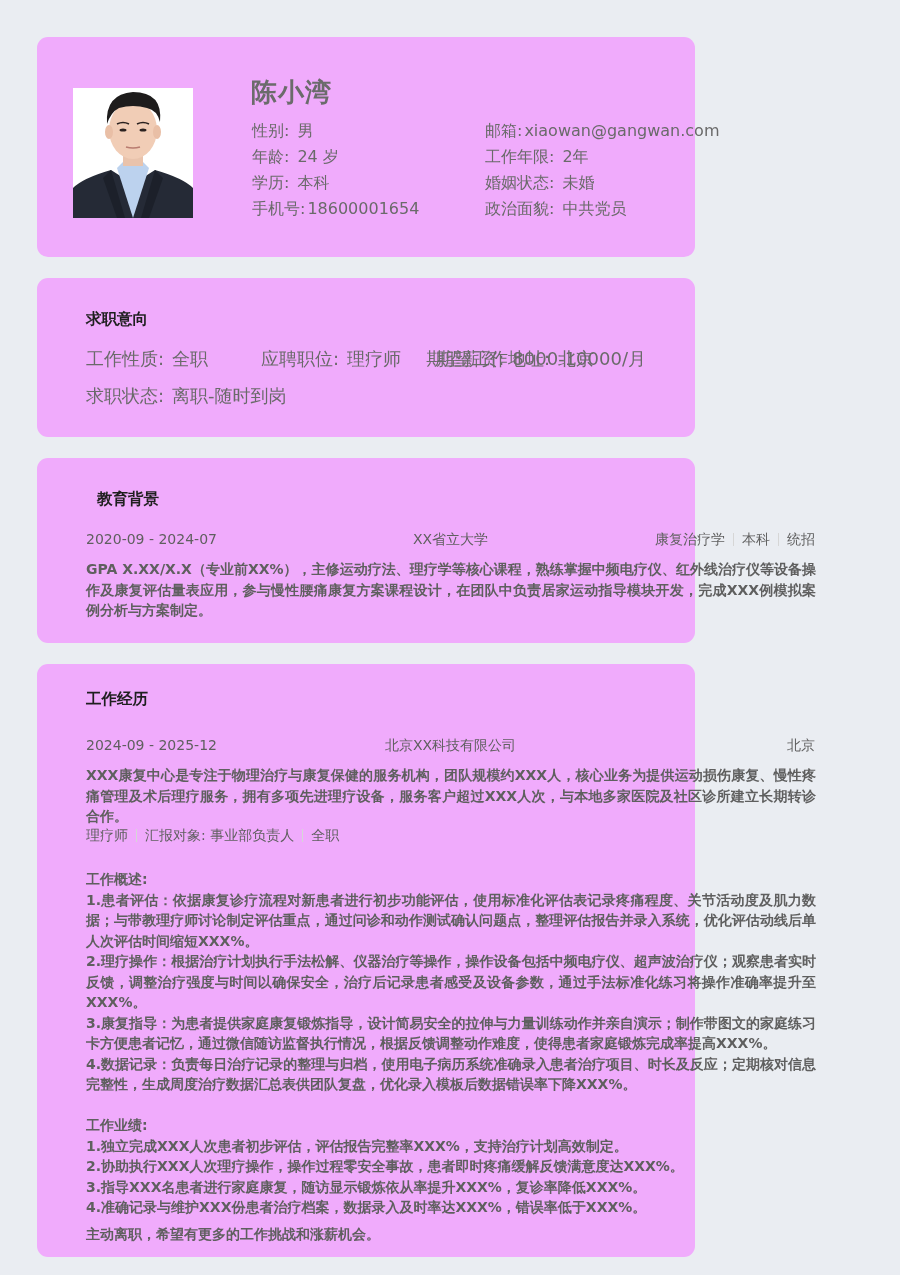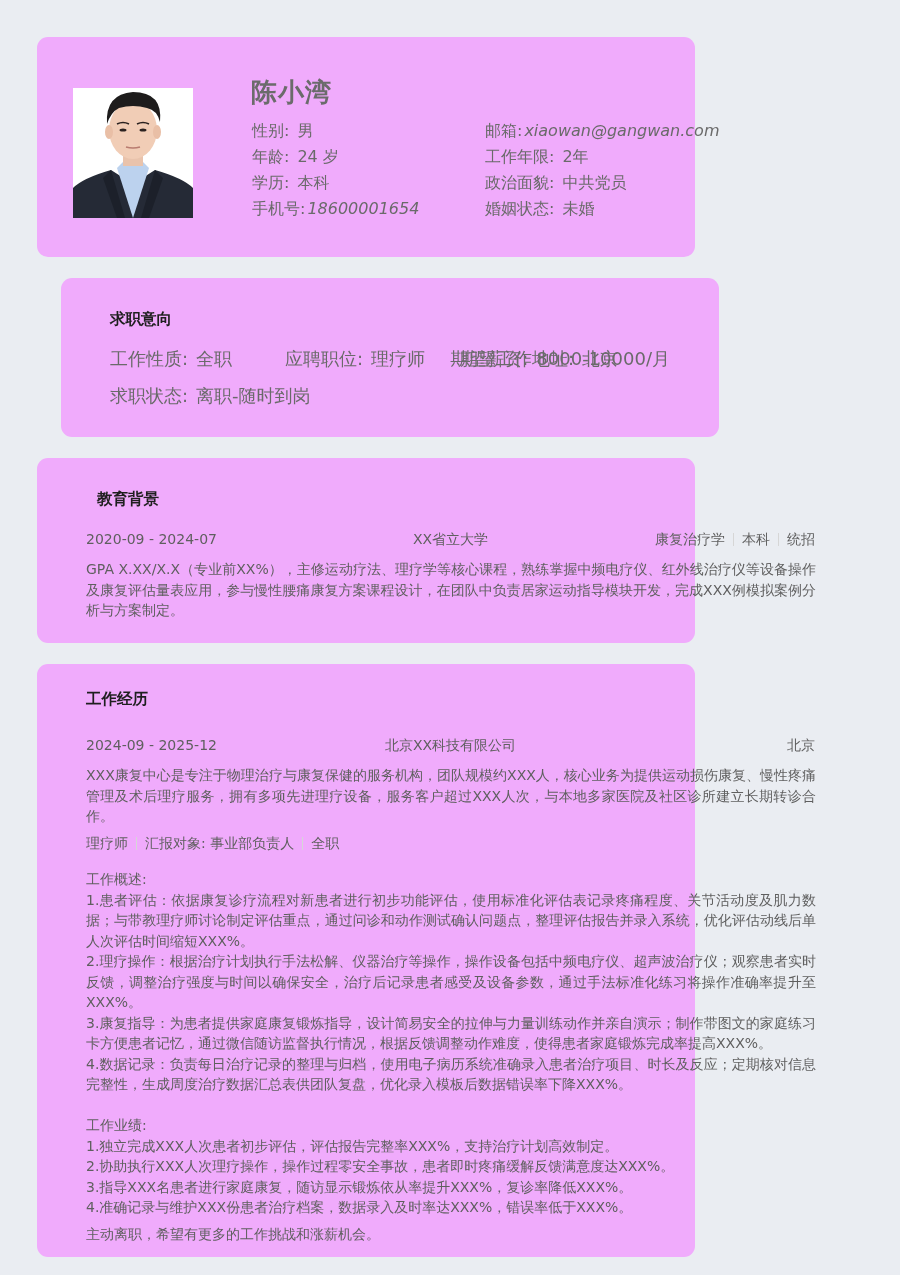--- a/index.html
+++ b/index.html
@@ -36,7 +36,7 @@
     .info-row { height: 26px; line-height: 22px; white-space: nowrap; font-size: 16px; }
     .info-row .lbl { color: #6a6a6a; }
     .info-row .val { color: #6a6a6a; margin-left: 8px; }
-    .info-row .val.tight { margin-left: 2px; font-style: italic; }
+    .info-row .val.tight { margin-left: 2px; }
 
     
     .sec-title {

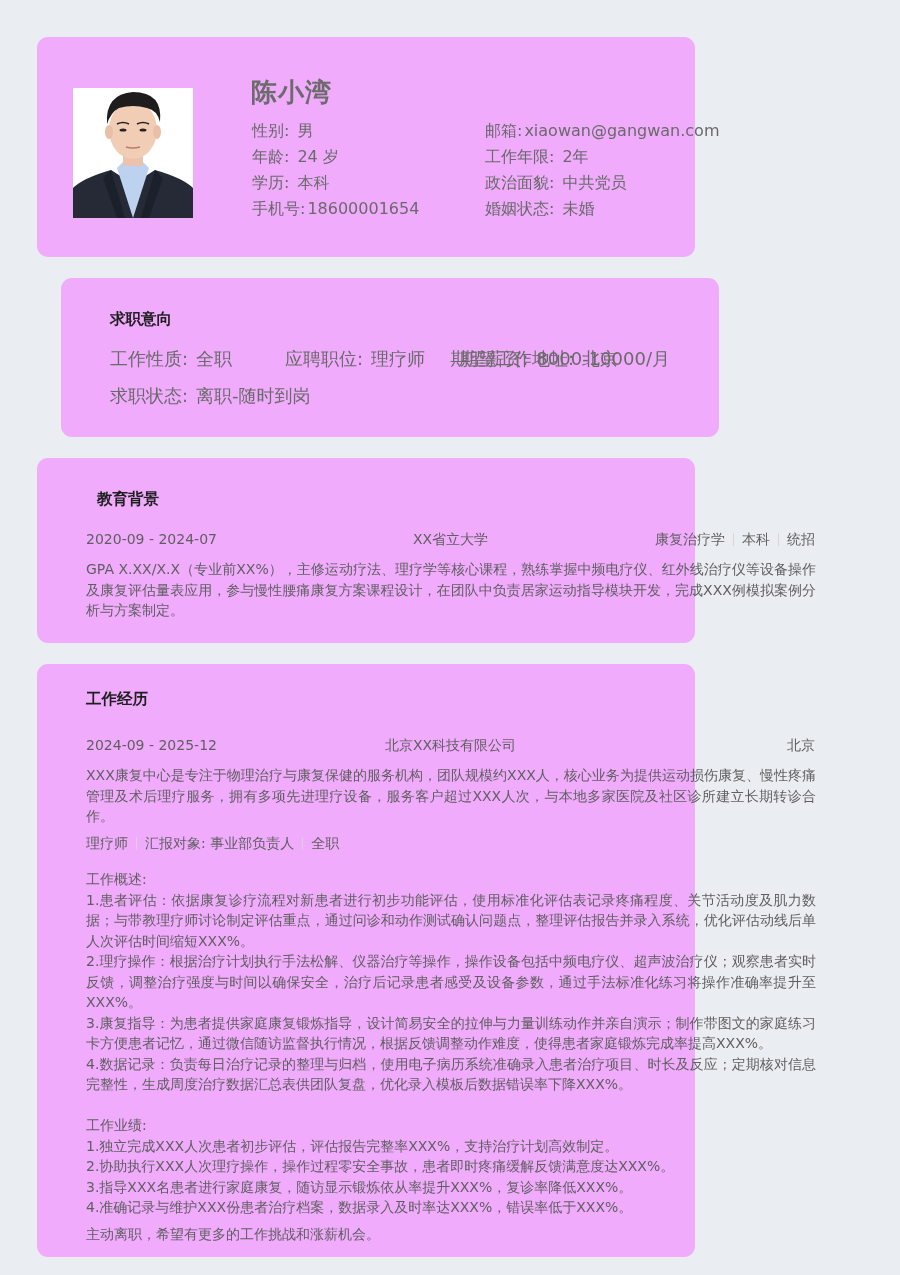--- a/index.html
+++ b/index.html
@@ -141,10 +141,10 @@
       <span class="lbl">工作年限:</span><span class="val">2年</span>
     </div>
     <div class="info-row">
+      <span class="lbl">婚姻状态:</span><span class="val">未婚</span>
+    </div>
+    <div class="info-row">
       <span class="lbl">政治面貌:</span><span class="val">中共党员</span>
-    </div>
-    <div class="info-row">
-      <span class="lbl">婚姻状态:</span><span class="val">未婚</span>
     </div>
   </div>
 </section>

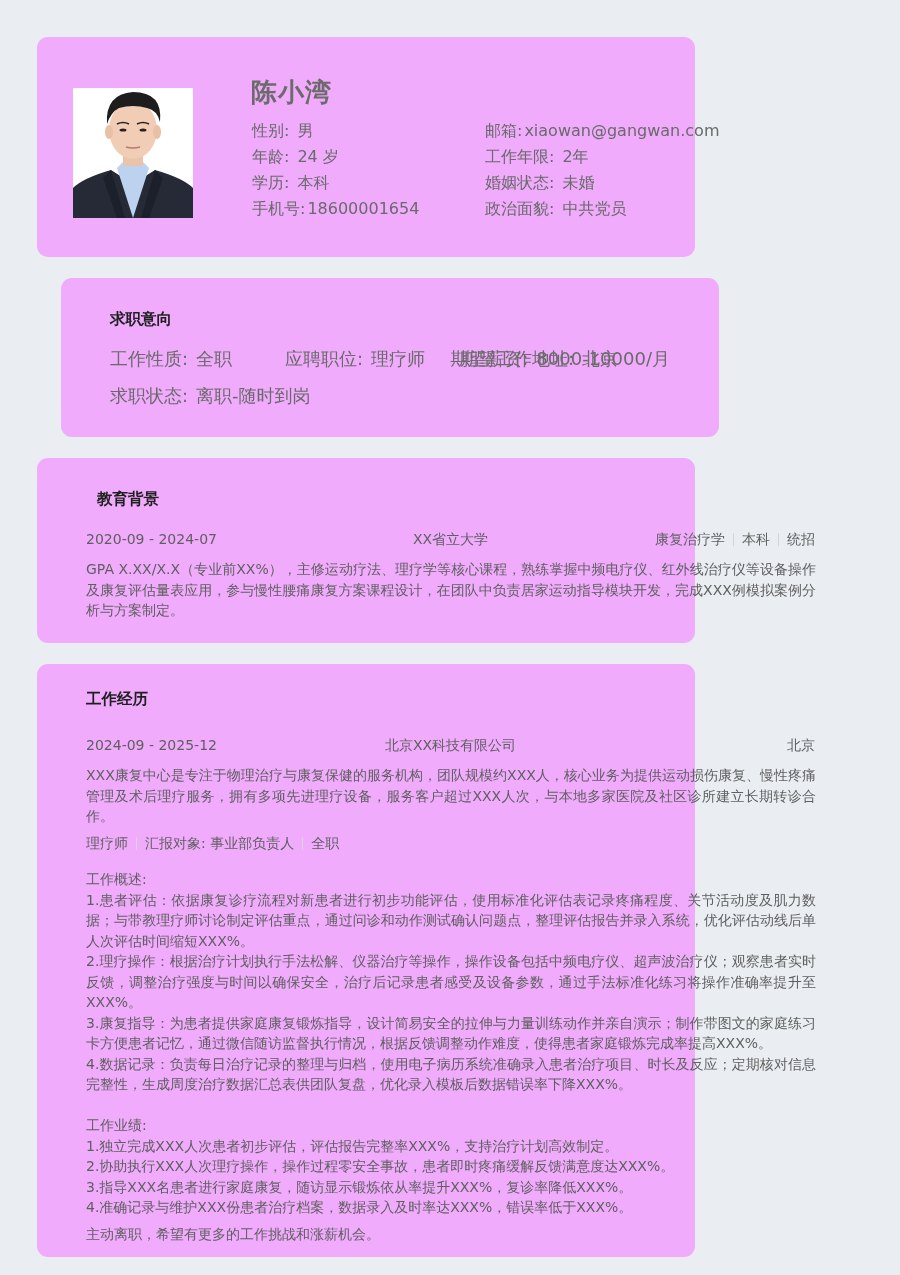--- a/index.html
+++ b/index.html
@@ -43,7 +43,7 @@
       position: absolute; left: 49px;
       font-size: 15.5px; font-weight: bold; color: #1f1f1f;
     }
-    #card-intent { top: 278px; height: 159px; margin-left: 24px; }
+    #card-intent { top: 278px; height: 159px; }
     #card-intent .sec-title { top: 31px; }
     .intent-row { position: absolute; left: 49px; right: 49px; height: 22px; line-height: 22px; font-size: 18px; white-space: nowrap; }
     .intent-row.r1 { top: 70px; }

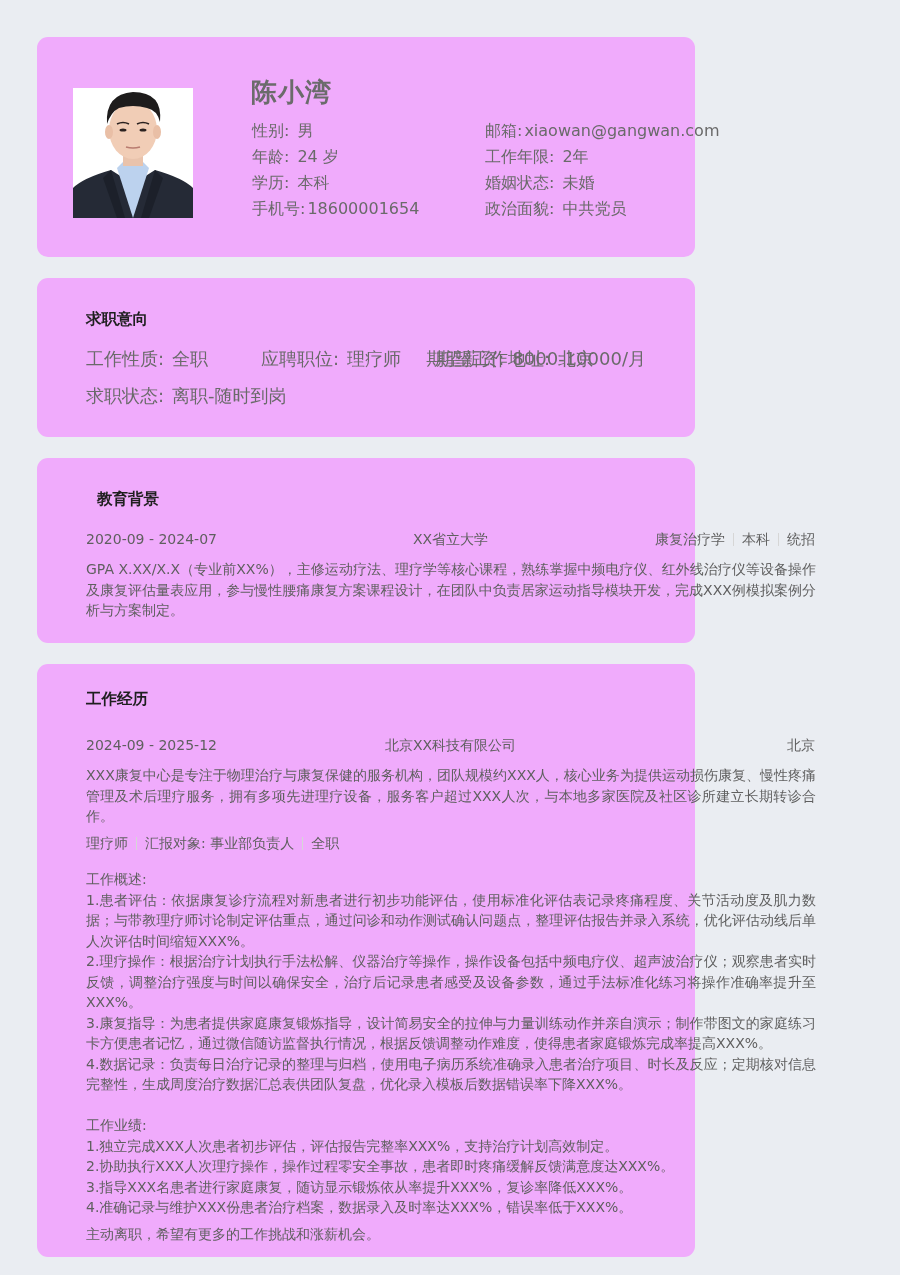--- a/index.html
+++ b/index.html
@@ -69,6 +69,7 @@
       position: absolute; left: 49px; width: 730px;
       font-size: 14px; line-height: 20.5px; color: #5f5f5f;
       text-align: justify;
+      font-weight: bold;
     }
     #card-edu .meta-row { top: 70px; }
     #card-edu .para { top: 101px; }

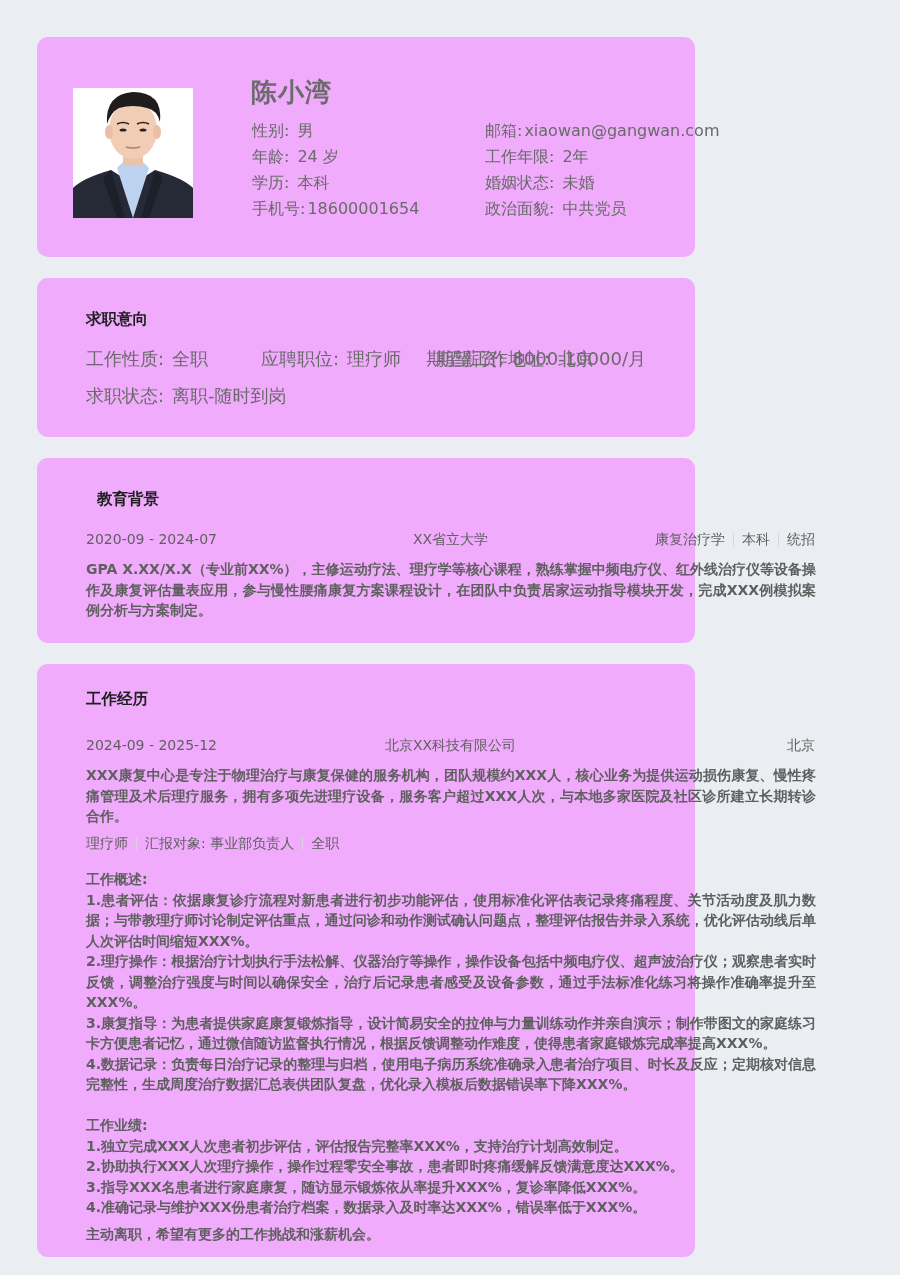--- a/index.html
+++ b/index.html
@@ -78,7 +78,7 @@
     #card-work .sec-title { top: 25px; }
     #card-work .meta-row.m1 { top: 70px; }
     #card-work .para.company { top: 101px; }
-    #card-work .role-row { top: 168px; }
+    #card-work .role-row { top: 160px; }
     #card-work .para.details { top: 205px; }
     .blk-gap { height: 20.5px; }
     .para.details .line { display: block; }

